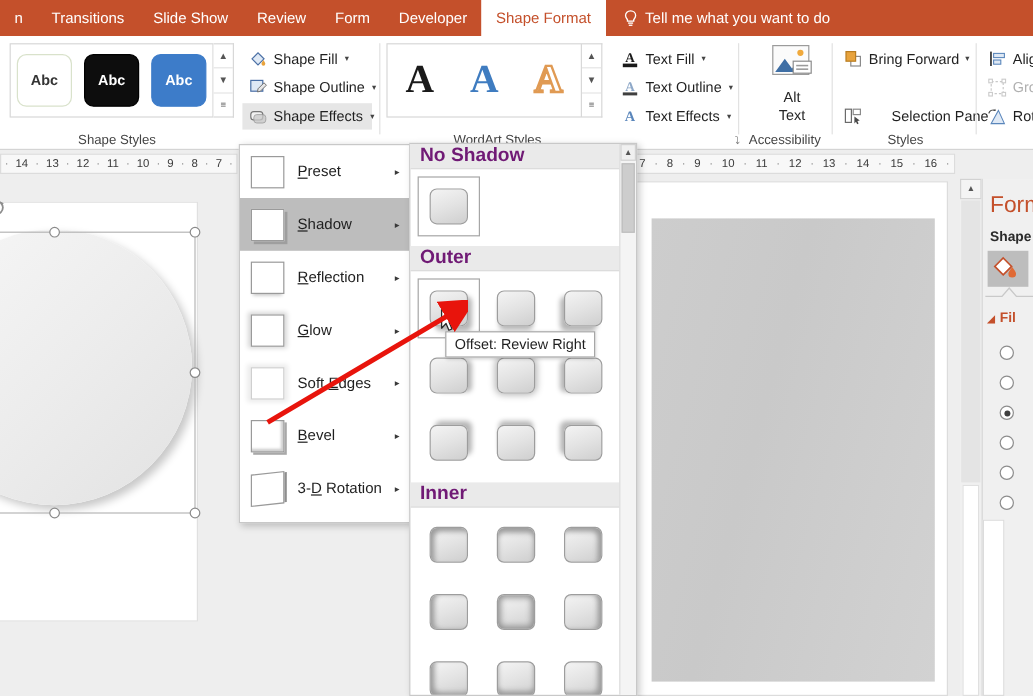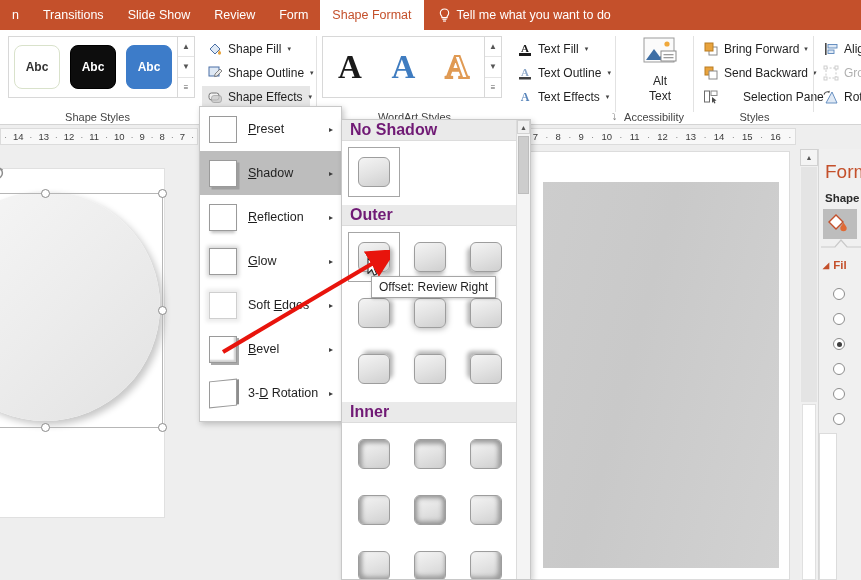--- a/index.html
+++ b/index.html
@@ -328,6 +328,7 @@
   <div class="tab">Slide Show</div>
   <div class="tab">Review</div>
   <div class="tab">Form</div>
+  <div class="tab">Developer</div>
   <div class="tab active">Shape Format</div>
   <div id="tellme">
     <span class="bulb">

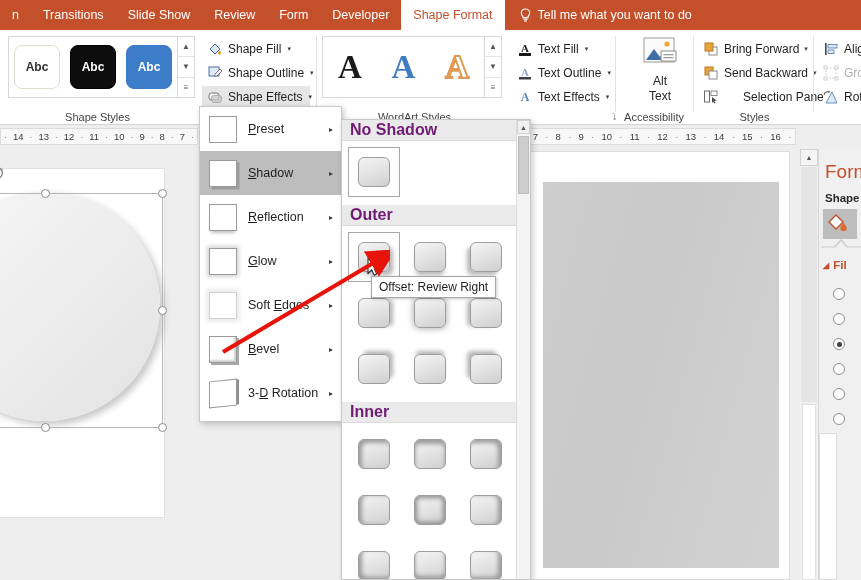--- a/index.html
+++ b/index.html
@@ -473,16 +473,6 @@
       <span>Bring Forward</span>
       <span class="caret" style="margin-left:auto;">▾</span>
     </div>
-    <div class="rbtn" style="position:absolute; left:2px; top:32px; width:112px;">
-      <span class="ic">
-        <svg width="16" height="16" viewBox="0 0 16 16">
-            <rect x="2" y="2" width="8" height="8" fill="#e8a33d" stroke="#b97d22" stroke-width="1"></rect>
-            <rect x="6" y="6" width="8" height="8" fill="#fff" stroke="#8a8a8a" stroke-width="1"></rect>
-          </svg>
-      </span>
-      <span>Send Backward</span>
-      <span class="caret" style="margin-left:auto;">▾</span>
-    </div>
     <div class="rbtn" style="position:absolute; left:2px; top:56px; width:112px;gap:24px;">
       <span class="ic">
         <svg width="16" height="16" viewBox="0 0 16 16">

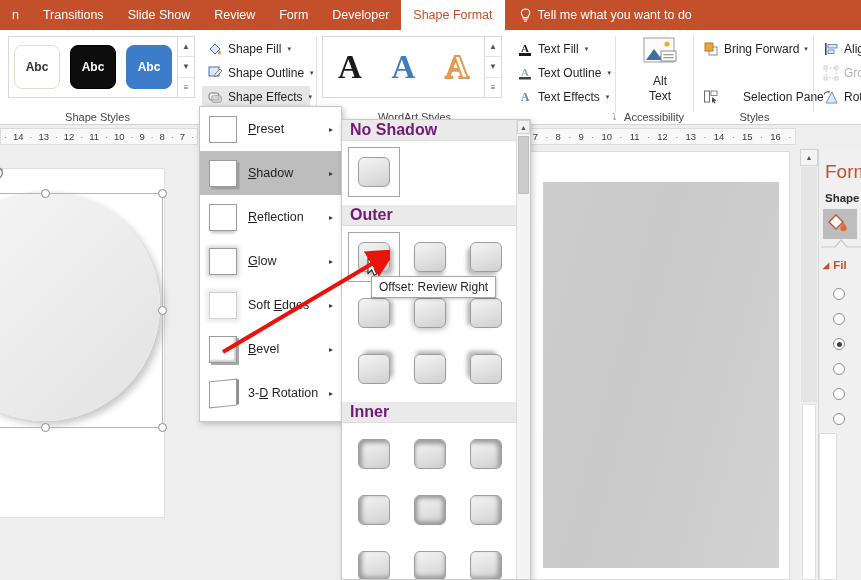--- a/index.html
+++ b/index.html
@@ -161,7 +161,7 @@
 
   
   #effectsMenu {
-    position:absolute; left:199px; top:106px; width:143px; height:316px;
+    position:absolute; left:199px; top:120px; width:143px; height:316px;
     background:#ffffff; border:1px solid #c8c8c8;
     box-shadow:2px 2px 6px rgba(0,0,0,0.22);
   }

